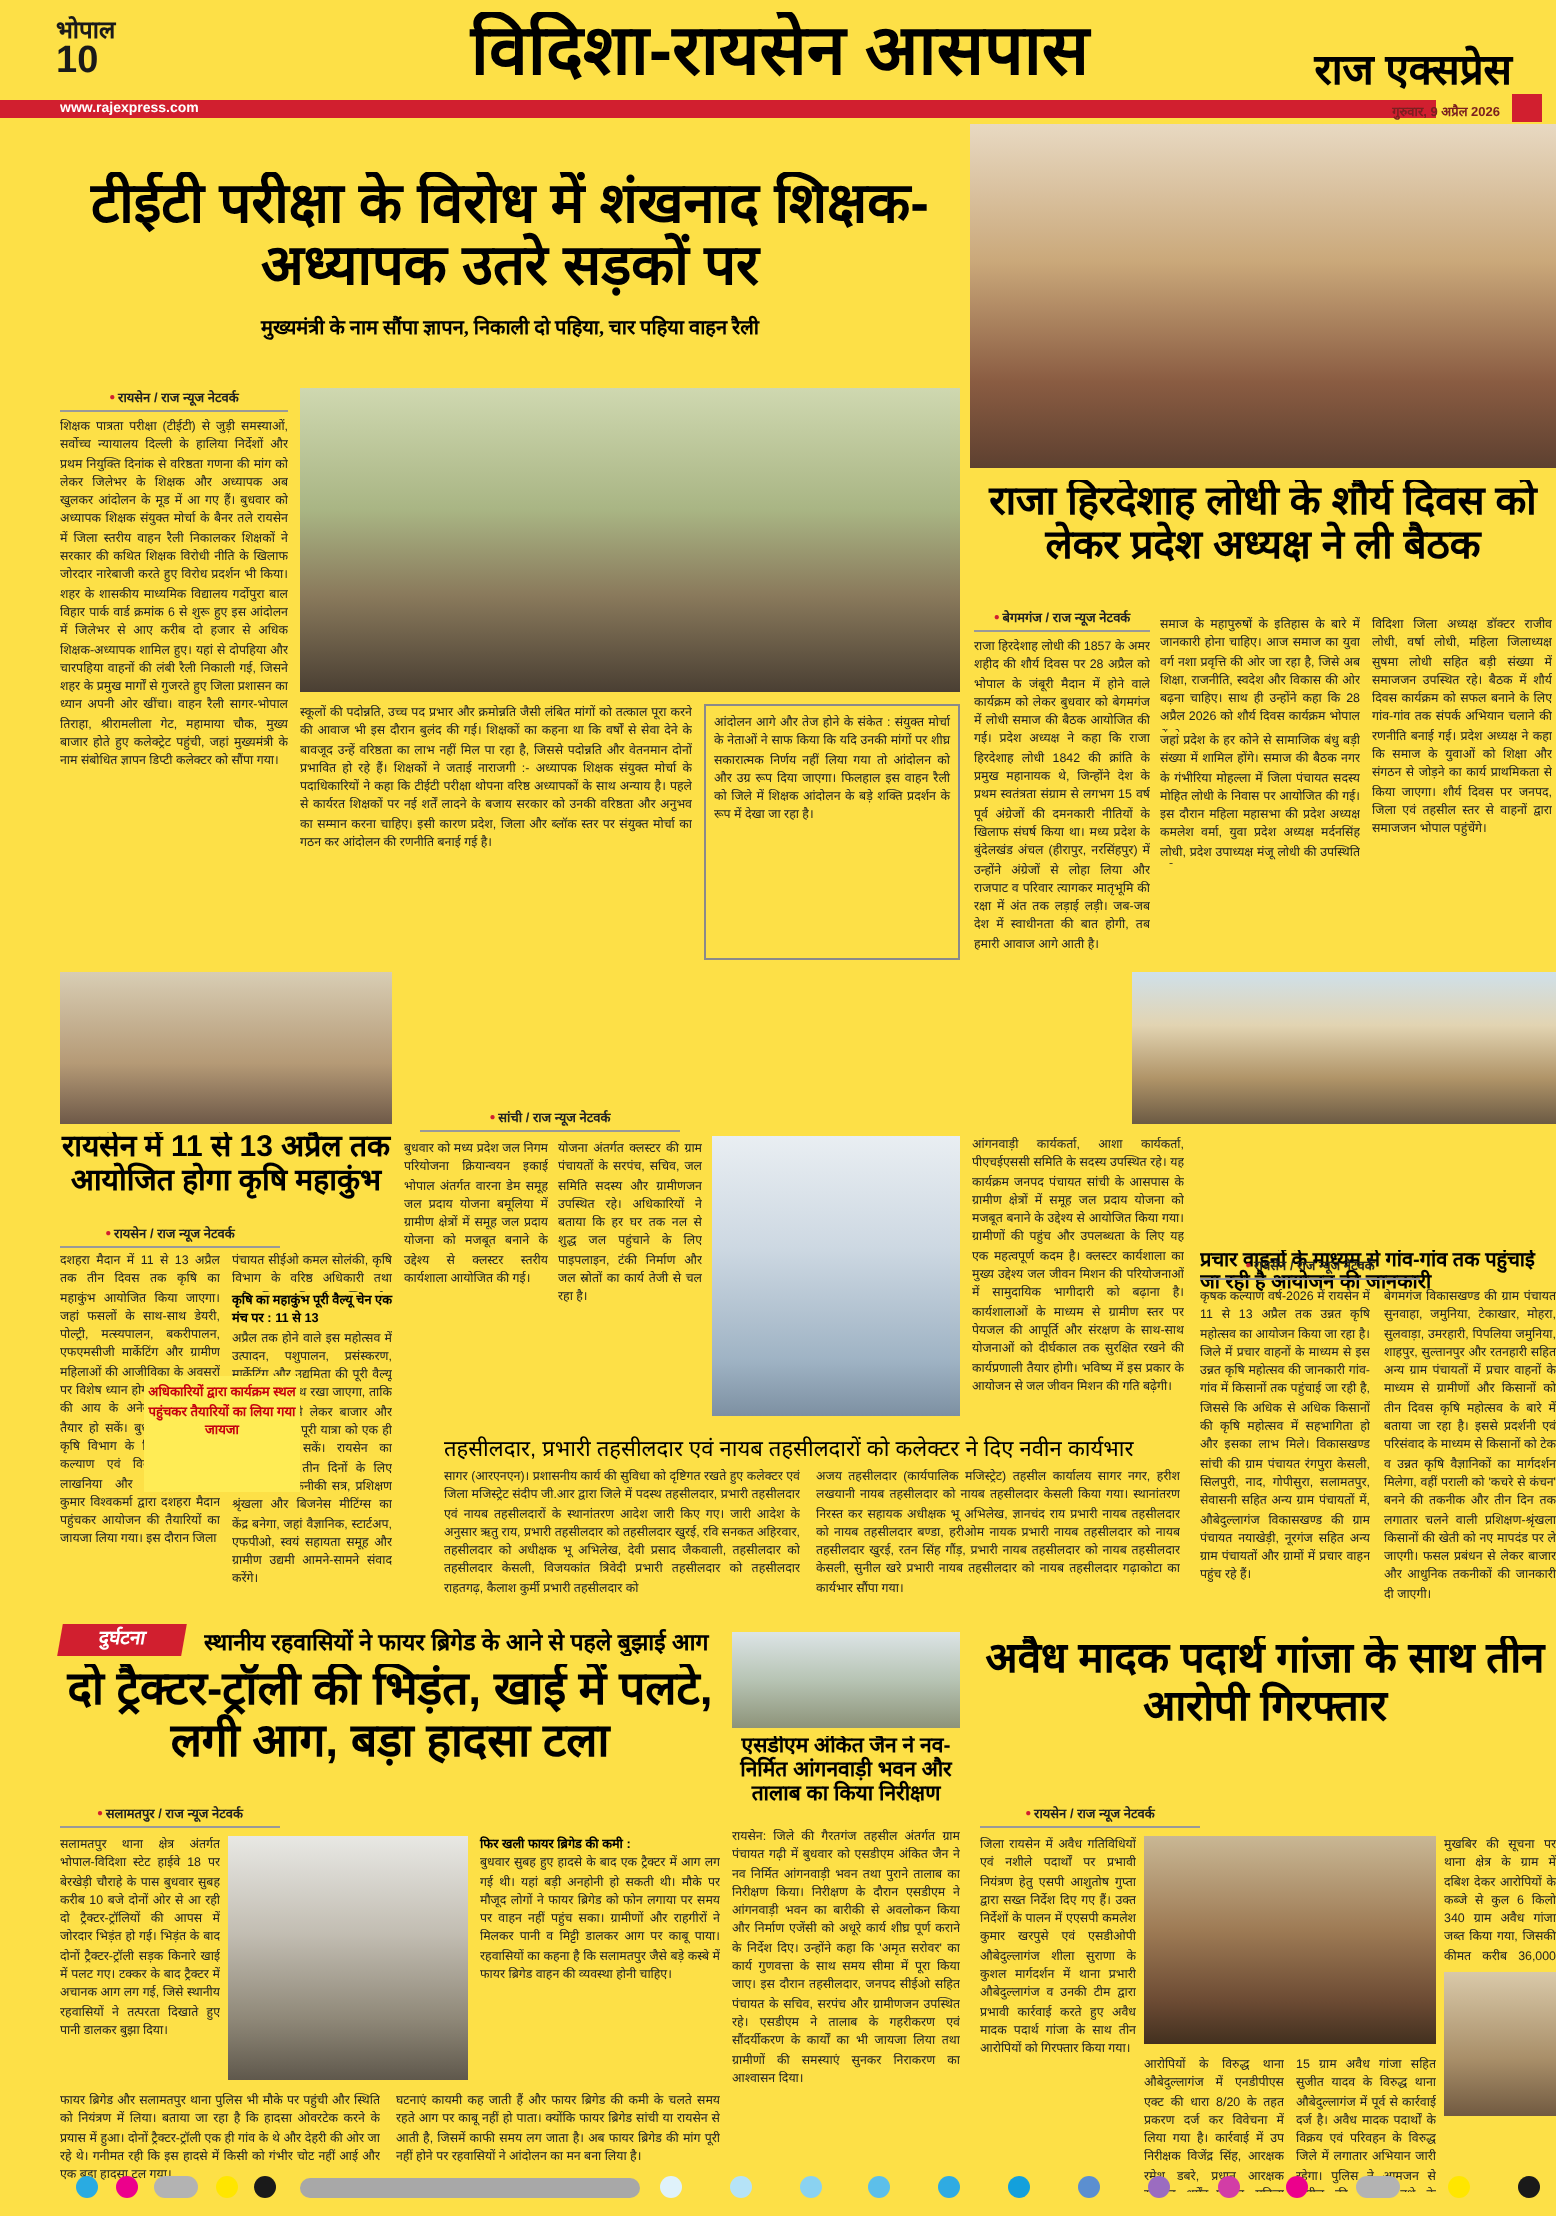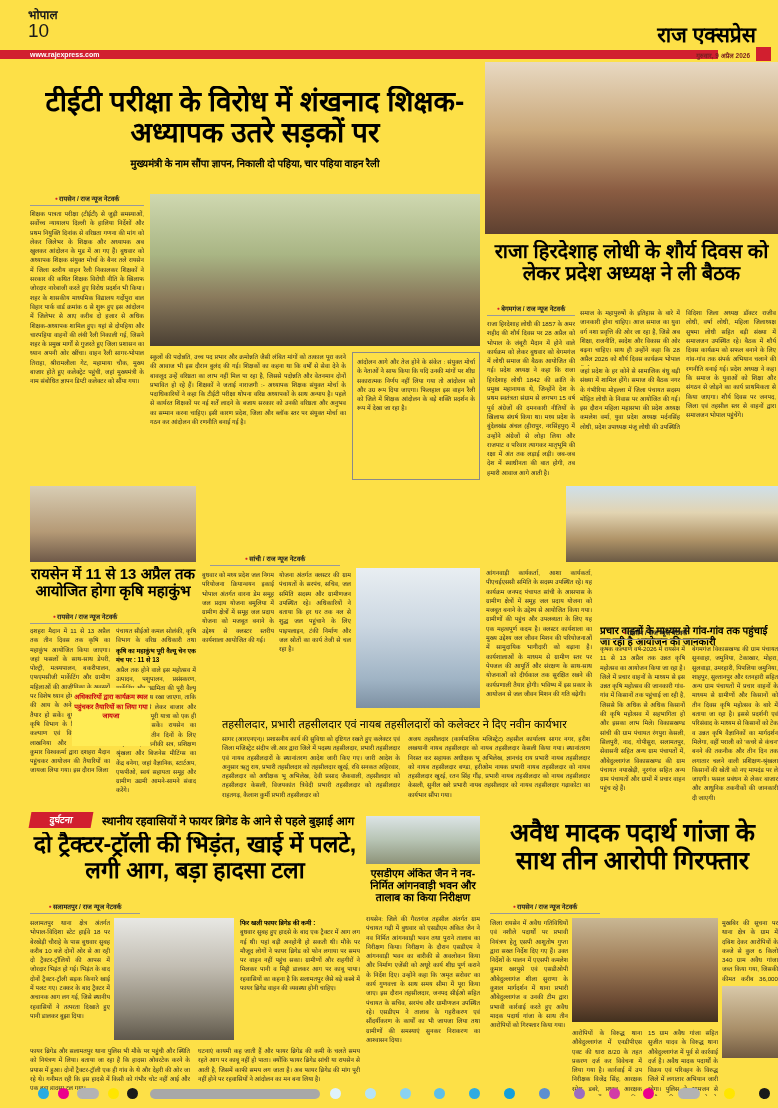--- a/index.html
+++ b/index.html
@@ -41,7 +41,7 @@
 <div class="page">
 
   <div class="abs" style="left:28px;top:6px;font-size:12px;font-weight:800;">भोपाल</div>
-  <div class="abs" style="left:28px;top:20px;font-size:19px;font-weight:400;">10</div>
+  <div class="abs" style="left:28px;top:20px;font-size:19px;font-weight:700;">10</div>
   <div class="abs" style="right:22px;top:20px;font-size:21px;font-weight:900;color:#000;">राज एक्सप्रेस</div>
   <div class="abs redbar" style="left:0;top:50px;width:688px;height:9px;"><span>www.rajexpress.com</span></div>
   <div class="abs" style="right:28px;top:51px;font-size:6.5px;font-weight:700;color:#7a2020;">गुरुवार, 9 अप्रैल 2026</div>

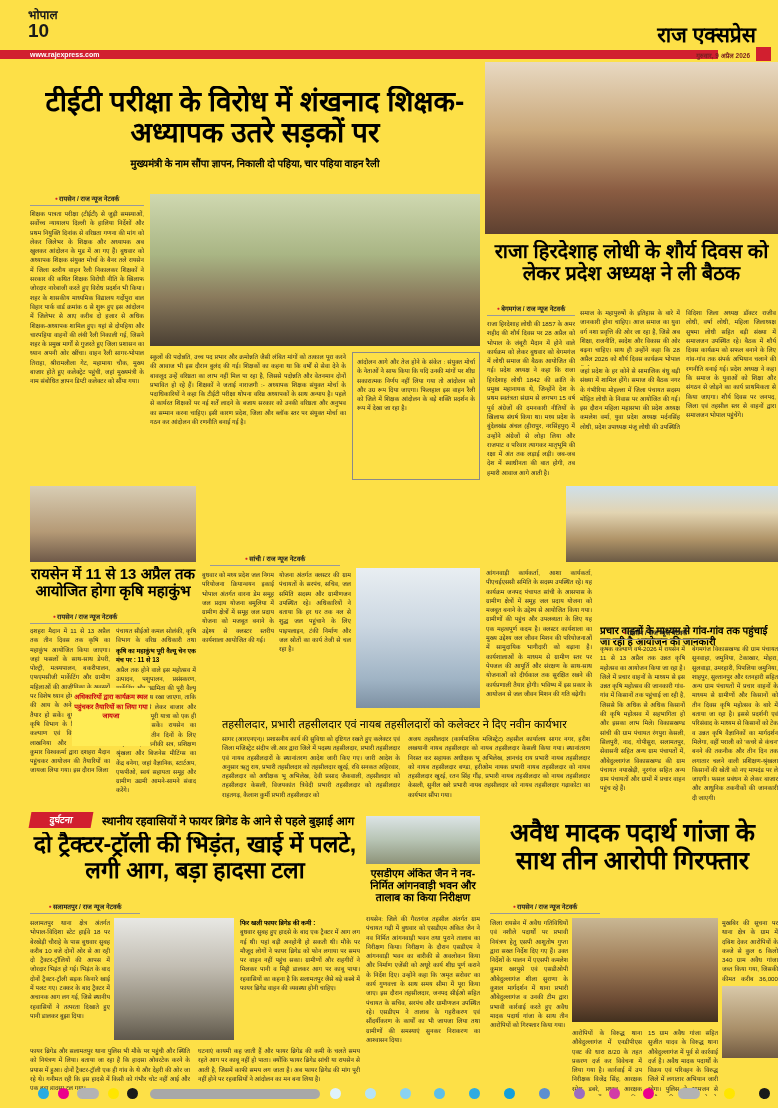--- a/index.html
+++ b/index.html
@@ -42,6 +42,7 @@
 
   <div class="abs" style="left:28px;top:6px;font-size:12px;font-weight:800;">भोपाल</div>
   <div class="abs" style="left:28px;top:20px;font-size:19px;font-weight:700;">10</div>
+  <div class="abs hl" style="left:120px;top:6px;width:540px;font-size:35px;">विदिशा-रायसेन आसपास</div>
   <div class="abs" style="right:22px;top:20px;font-size:21px;font-weight:900;color:#000;">राज एक्सप्रेस</div>
   <div class="abs redbar" style="left:0;top:50px;width:688px;height:9px;"><span>www.rajexpress.com</span></div>
   <div class="abs" style="right:28px;top:51px;font-size:6.5px;font-weight:700;color:#7a2020;">गुरुवार, 9 अप्रैल 2026</div>

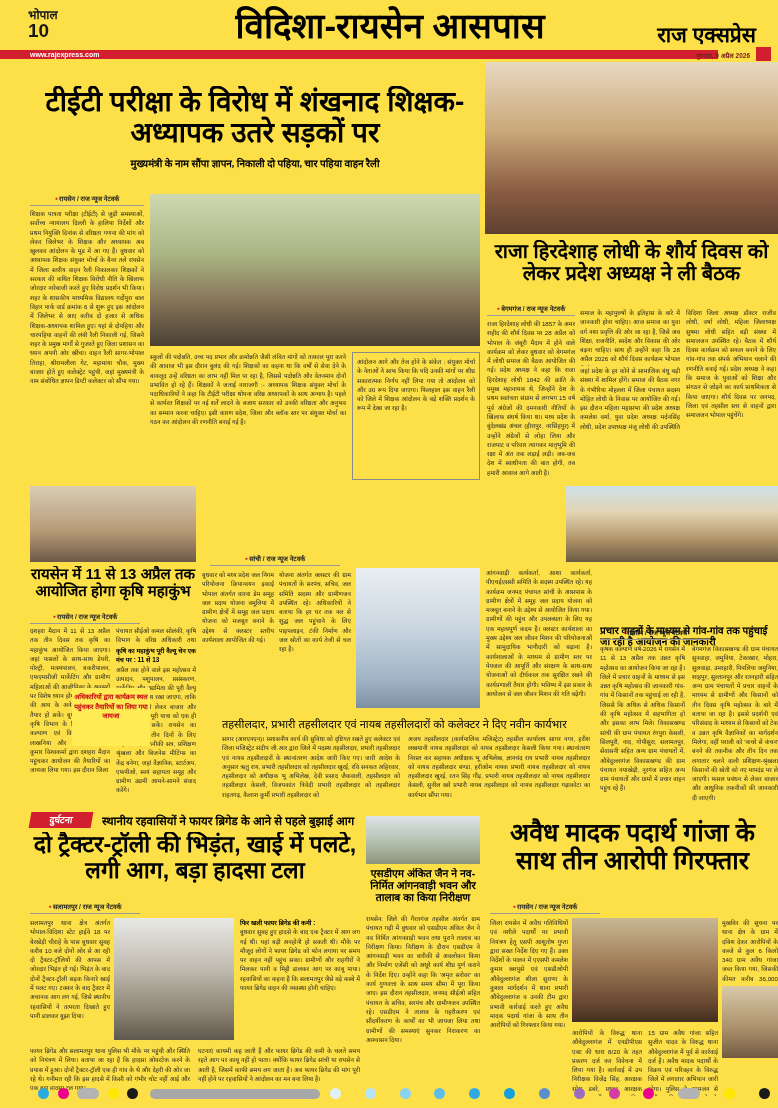--- a/index.html
+++ b/index.html
@@ -123,7 +123,7 @@
   <div class="abs hl" style="left:366px;top:868px;width:114px;height:42px;font-size:10.5px;">एसडीएम अंकित जैन ने नव-निर्मित आंगनवाड़ी भवन और तालाब का किया निरीक्षण</div>
   <div class="abs bt" style="left:366px;top:914px;width:114px;height:182px;">रायसेन: जिले की गैरतगंज तहसील अंतर्गत ग्राम पंचायत गढ़ी में बुधवार को एसडीएम अंकित जैन ने नव निर्मित आंगनवाड़ी भवन तथा पुराने तालाब का निरीक्षण किया। निरीक्षण के दौरान एसडीएम ने आंगनवाड़ी भवन का बारीकी से अवलोकन किया और निर्माण एजेंसी को अधूरे कार्य शीघ्र पूर्ण कराने के निर्देश दिए। उन्होंने कहा कि 'अमृत सरोवर' का कार्य गुणवत्ता के साथ समय सीमा में पूरा किया जाए। इस दौरान तहसीलदार, जनपद सीईओ सहित पंचायत के सचिव, सरपंच और ग्रामीणजन उपस्थित रहे। एसडीएम ने तालाब के गहरीकरण एवं सौंदर्यीकरण के कार्यों का भी जायजा लिया तथा ग्रामीणों की समस्याएं सुनकर निराकरण का आश्वासन दिया।</div>
 
-  <div class="abs hl" style="left:490px;top:818px;width:285px;height:80px;font-size:25px;">अवैध मादक पदार्थ गांजा के साथ तीन आरोपी गिरफ्तार</div>
+  <div class="abs hl" style="left:490px;top:818px;width:285px;height:80px;font-size:21px;">अवैध मादक पदार्थ गांजा के साथ तीन आरोपी गिरफ्तार</div>
   <div class="abs" style="left:490px;top:902px;width:110px;">
     <div class="byline">रायसेन / राज न्यूज नेटवर्क</div>
   </div>

